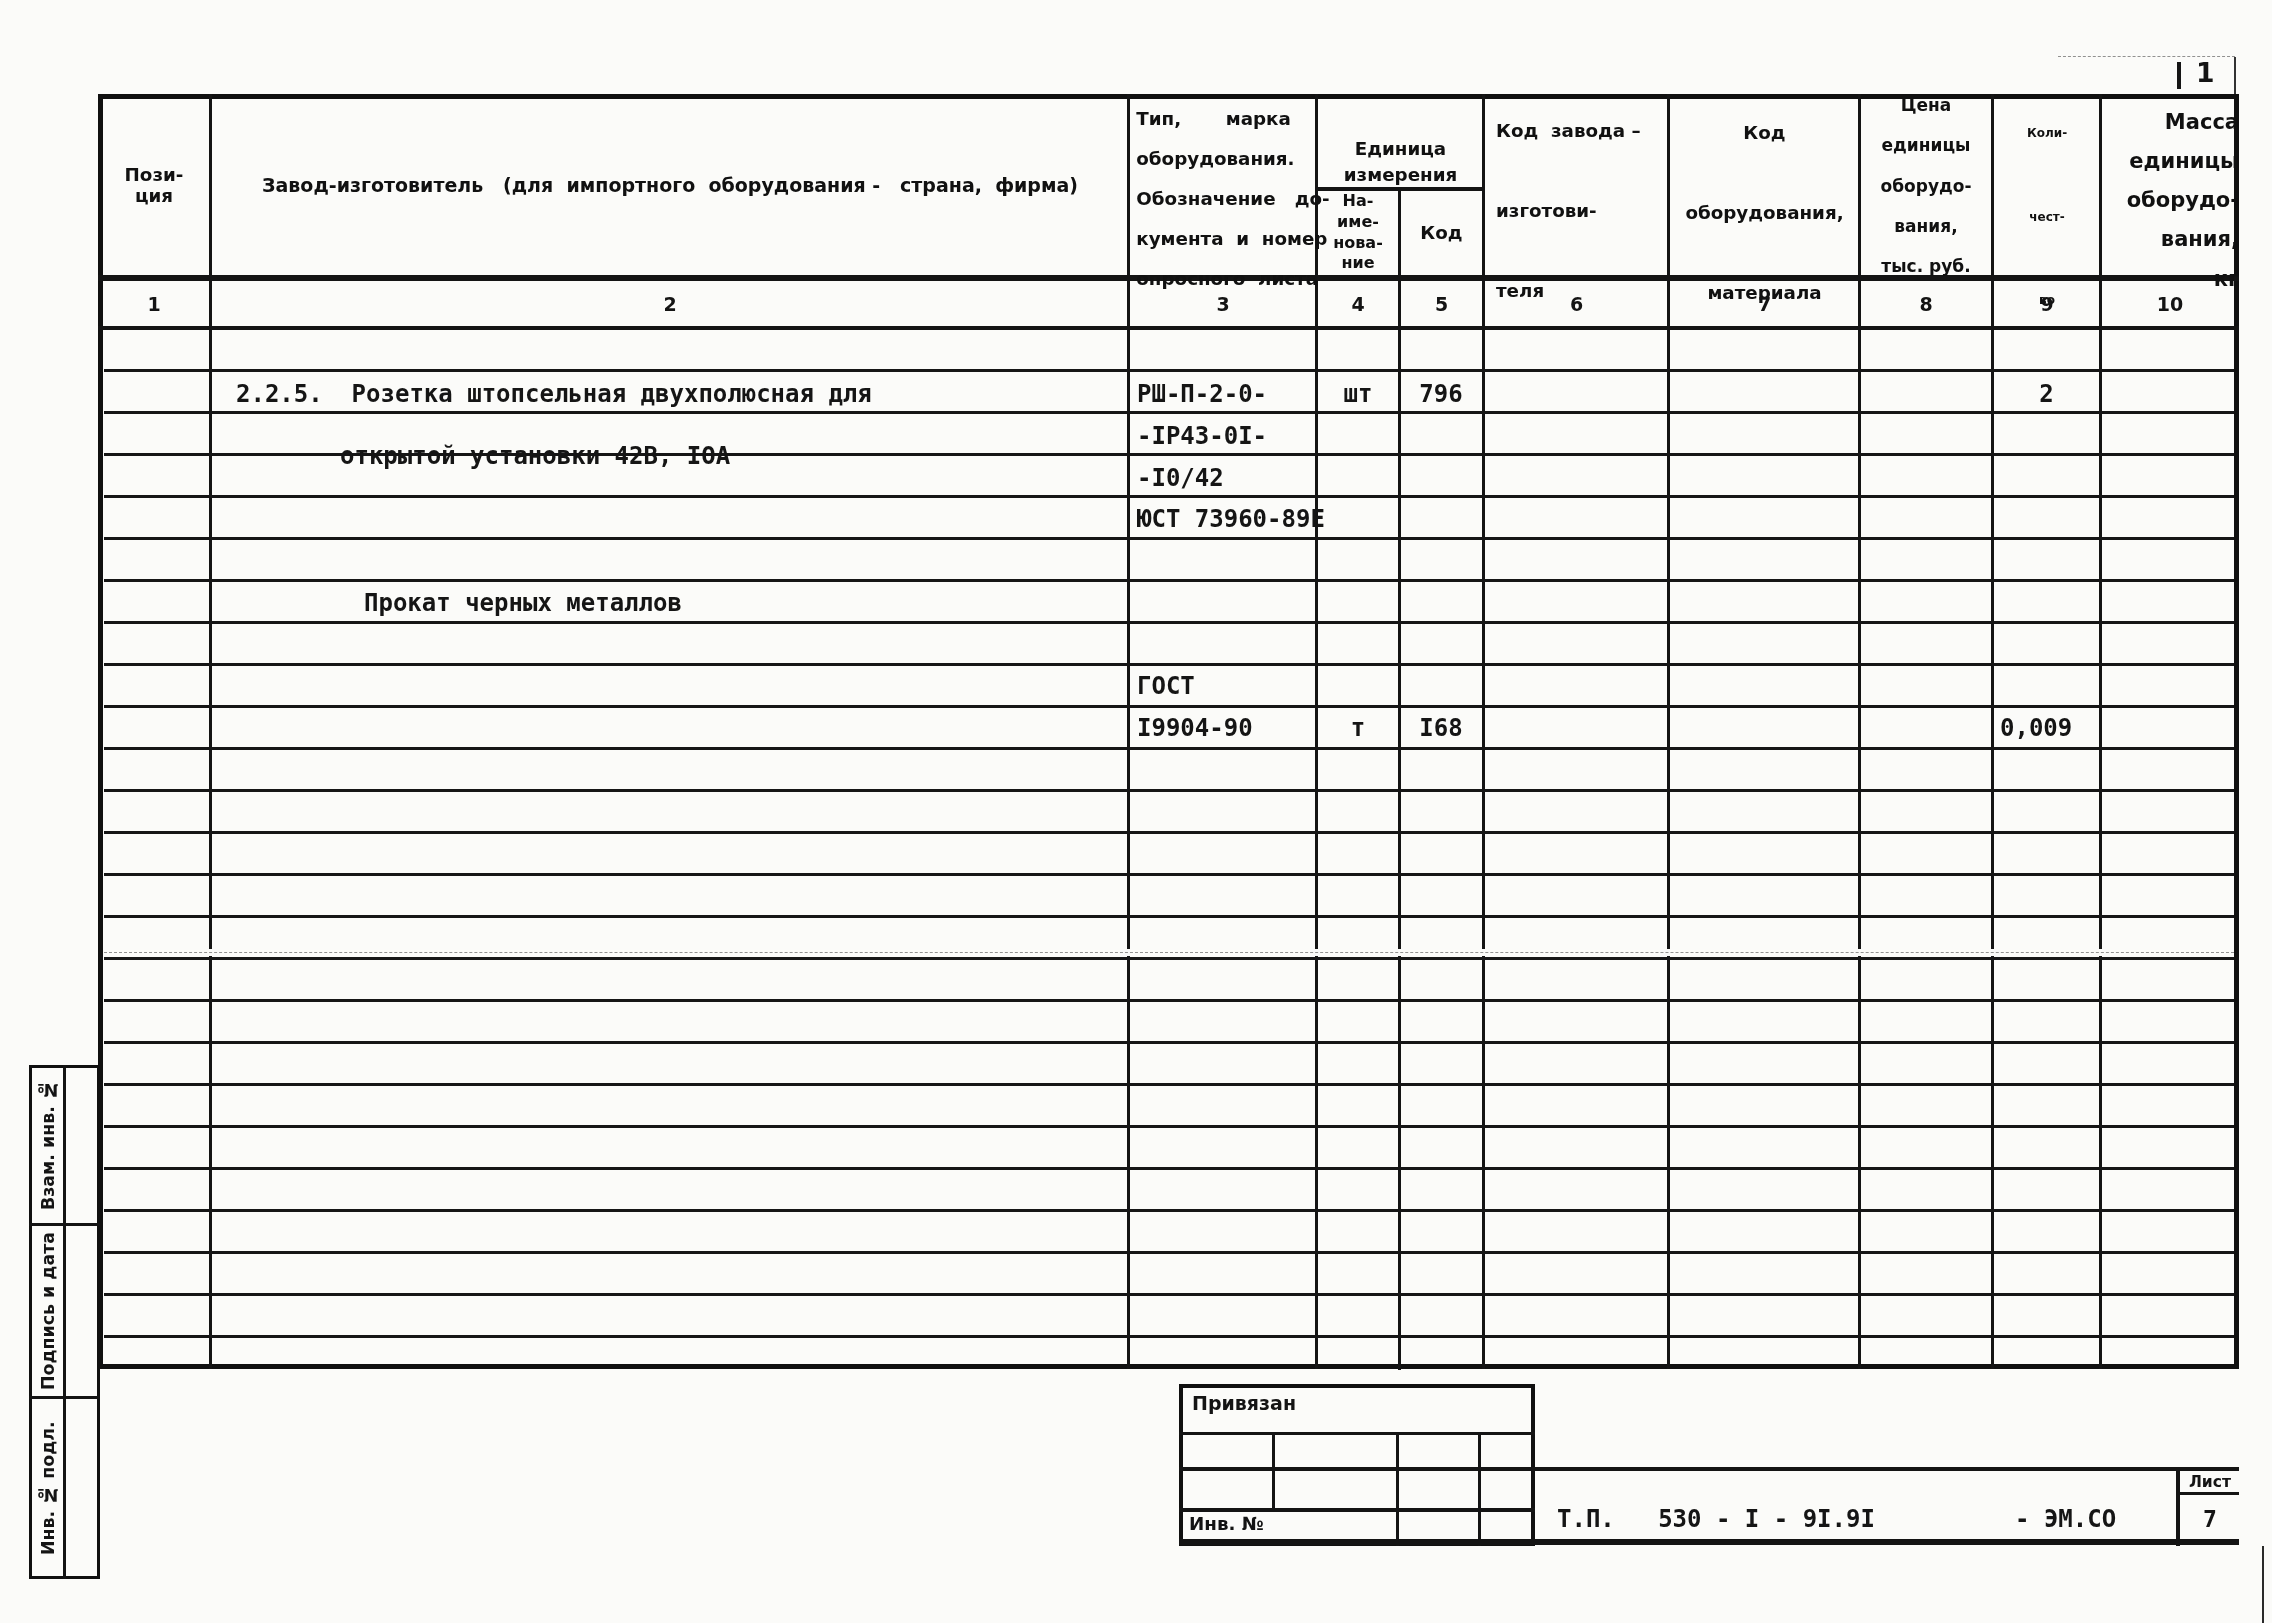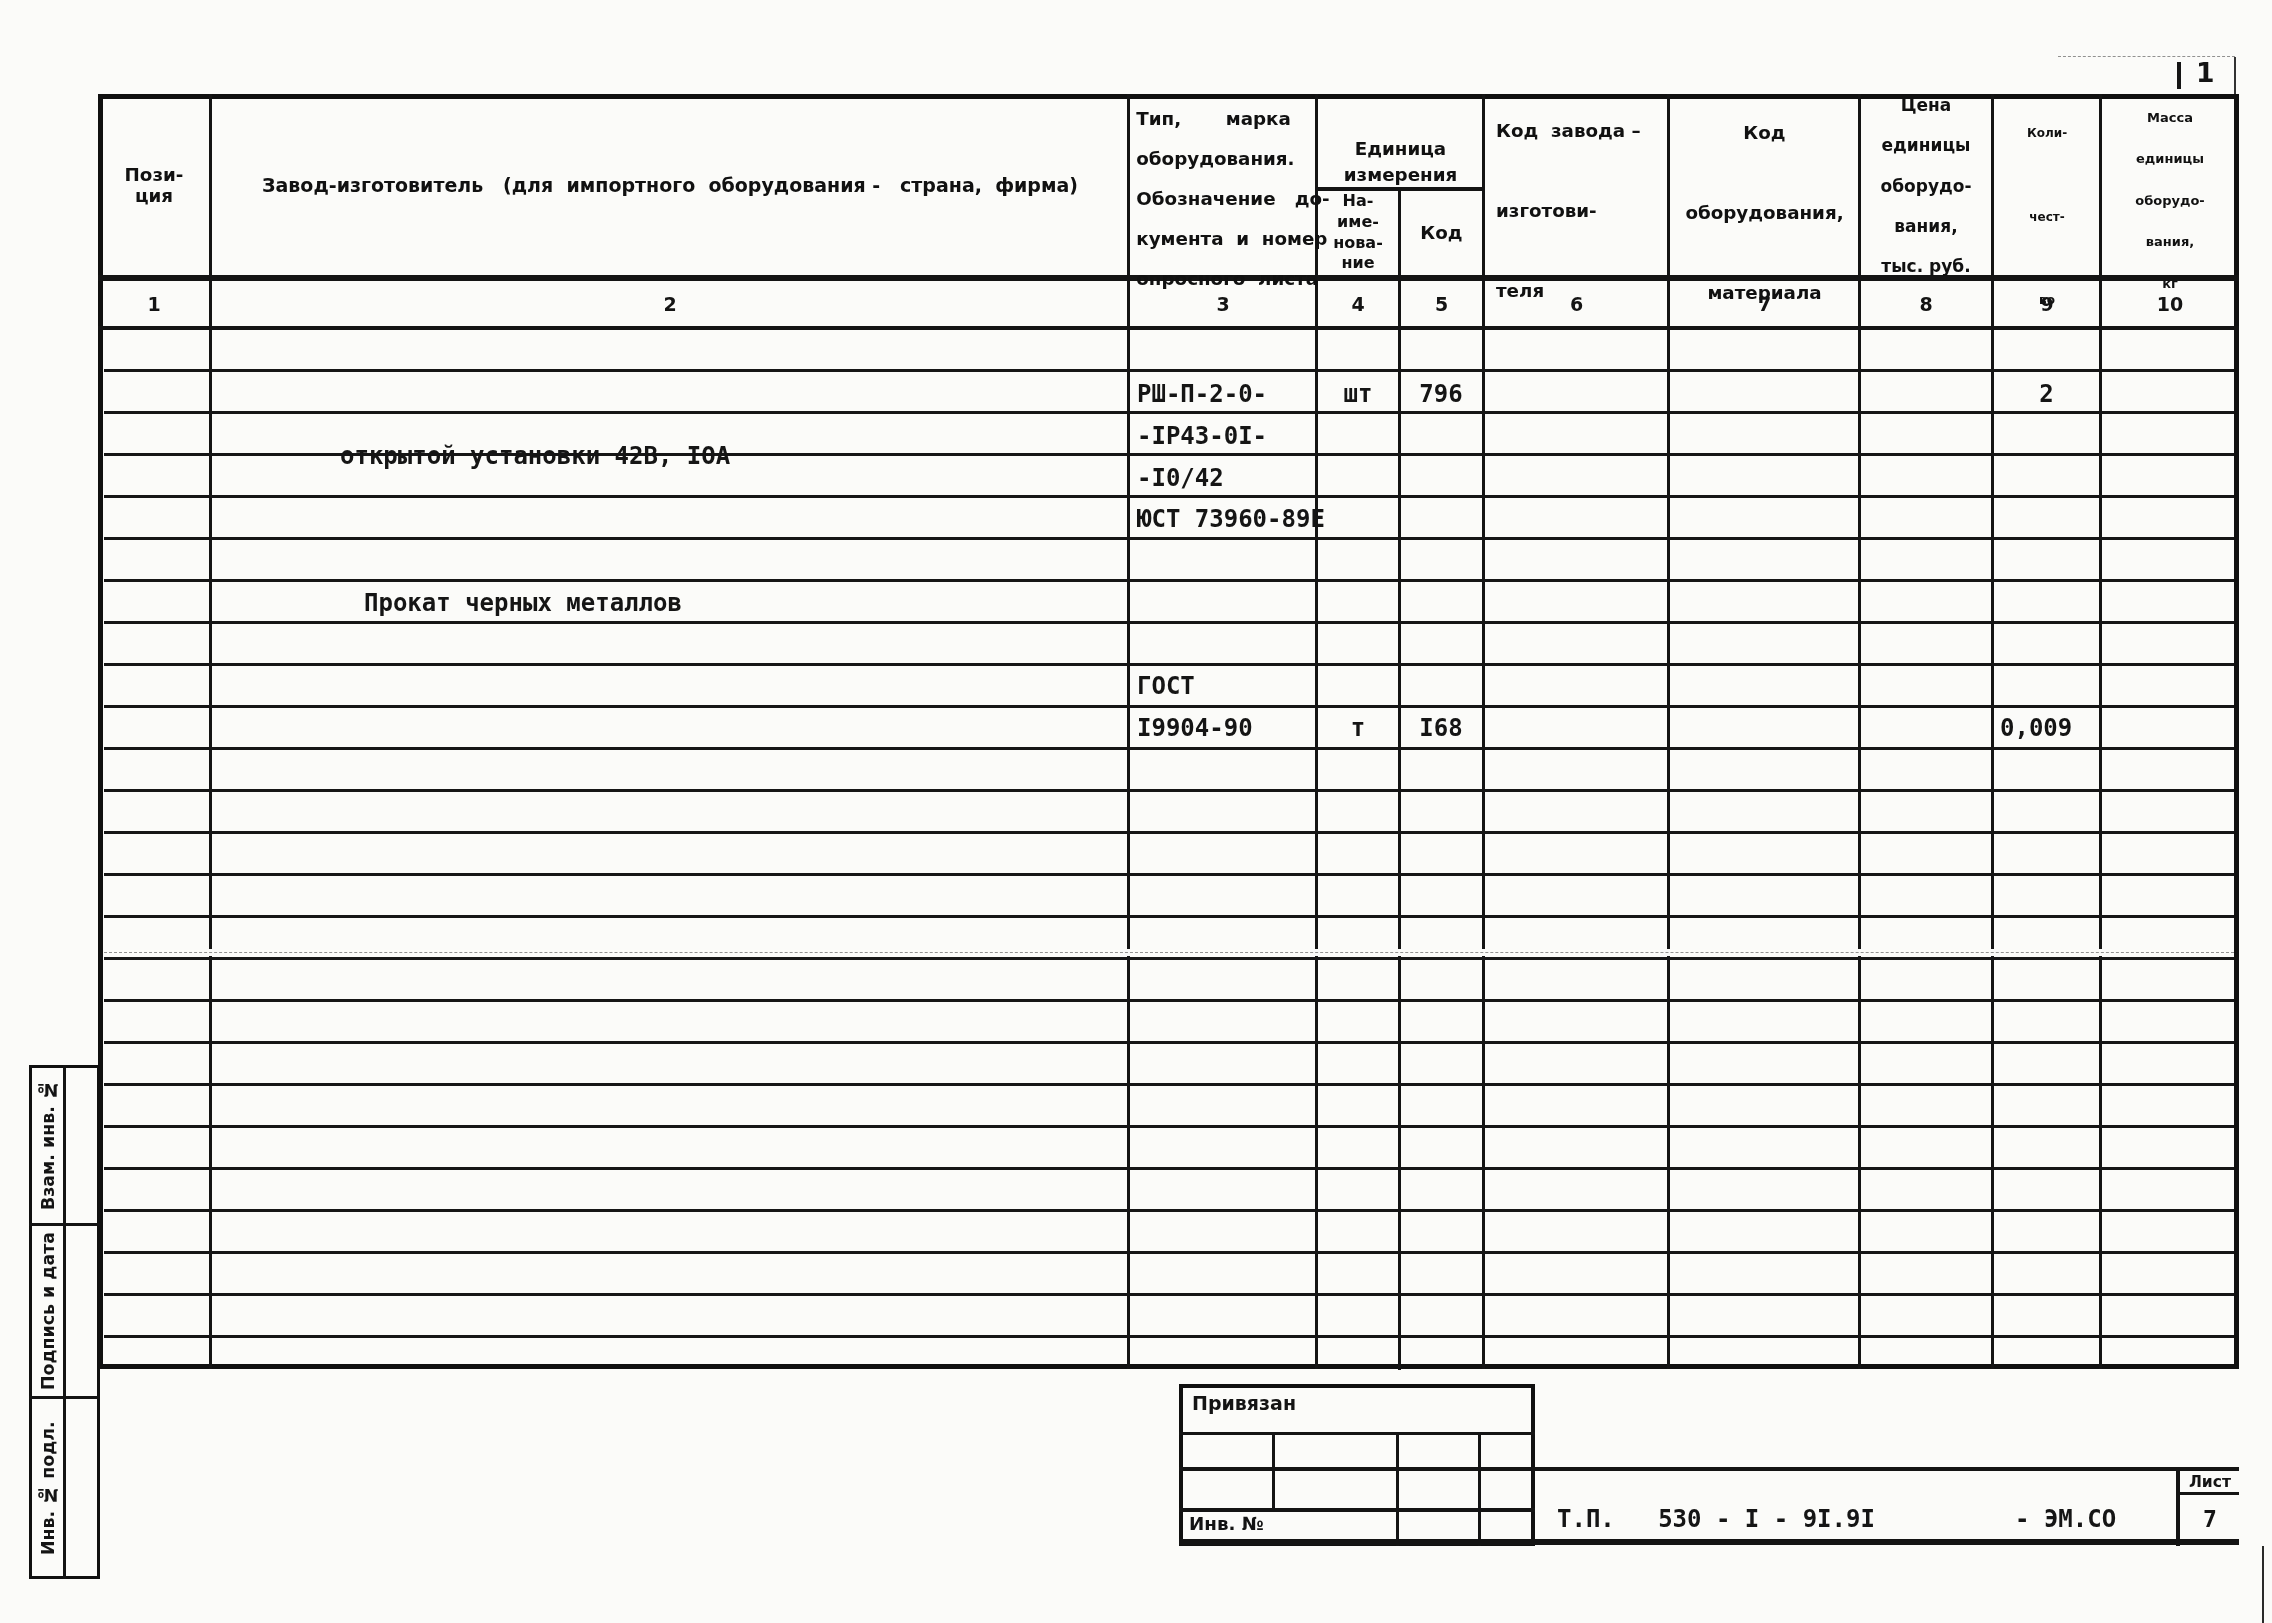--- a/index.html
+++ b/index.html
@@ -52,7 +52,7 @@
   #hc7{left:1669px;top:94px;width:191px;height:181px;padding:27.5px 0;justify-content:space-between;font-size:18.3px;}
   #hc8{left:1860px;top:94px;width:132px;height:181px;padding:1px 0;justify-content:space-between;font-size:17px;}
   #hc9{left:1993px;top:94px;width:108px;height:181px;padding:32px 0;justify-content:space-between;font-size:12px;text-align:right;}
-  #hc10{left:2101px;top:94px;width:138px;height:181px;padding:15.6px 0;justify-content:space-between;font-size:13px;}
+  #hc10{left:2101px;top:94px;width:138px;height:181px;padding:15.6px 0;justify-content:space-between;font-size:21px;align-items:flex-end;}
 
   #n1{left:98px;width:112px}  #n2{left:211px;width:918px} #n3{left:1129px;width:188px}
   #n4{left:1317px;width:82px} #n5{left:1399px;width:85px} #n6{left:1484px;width:185px}

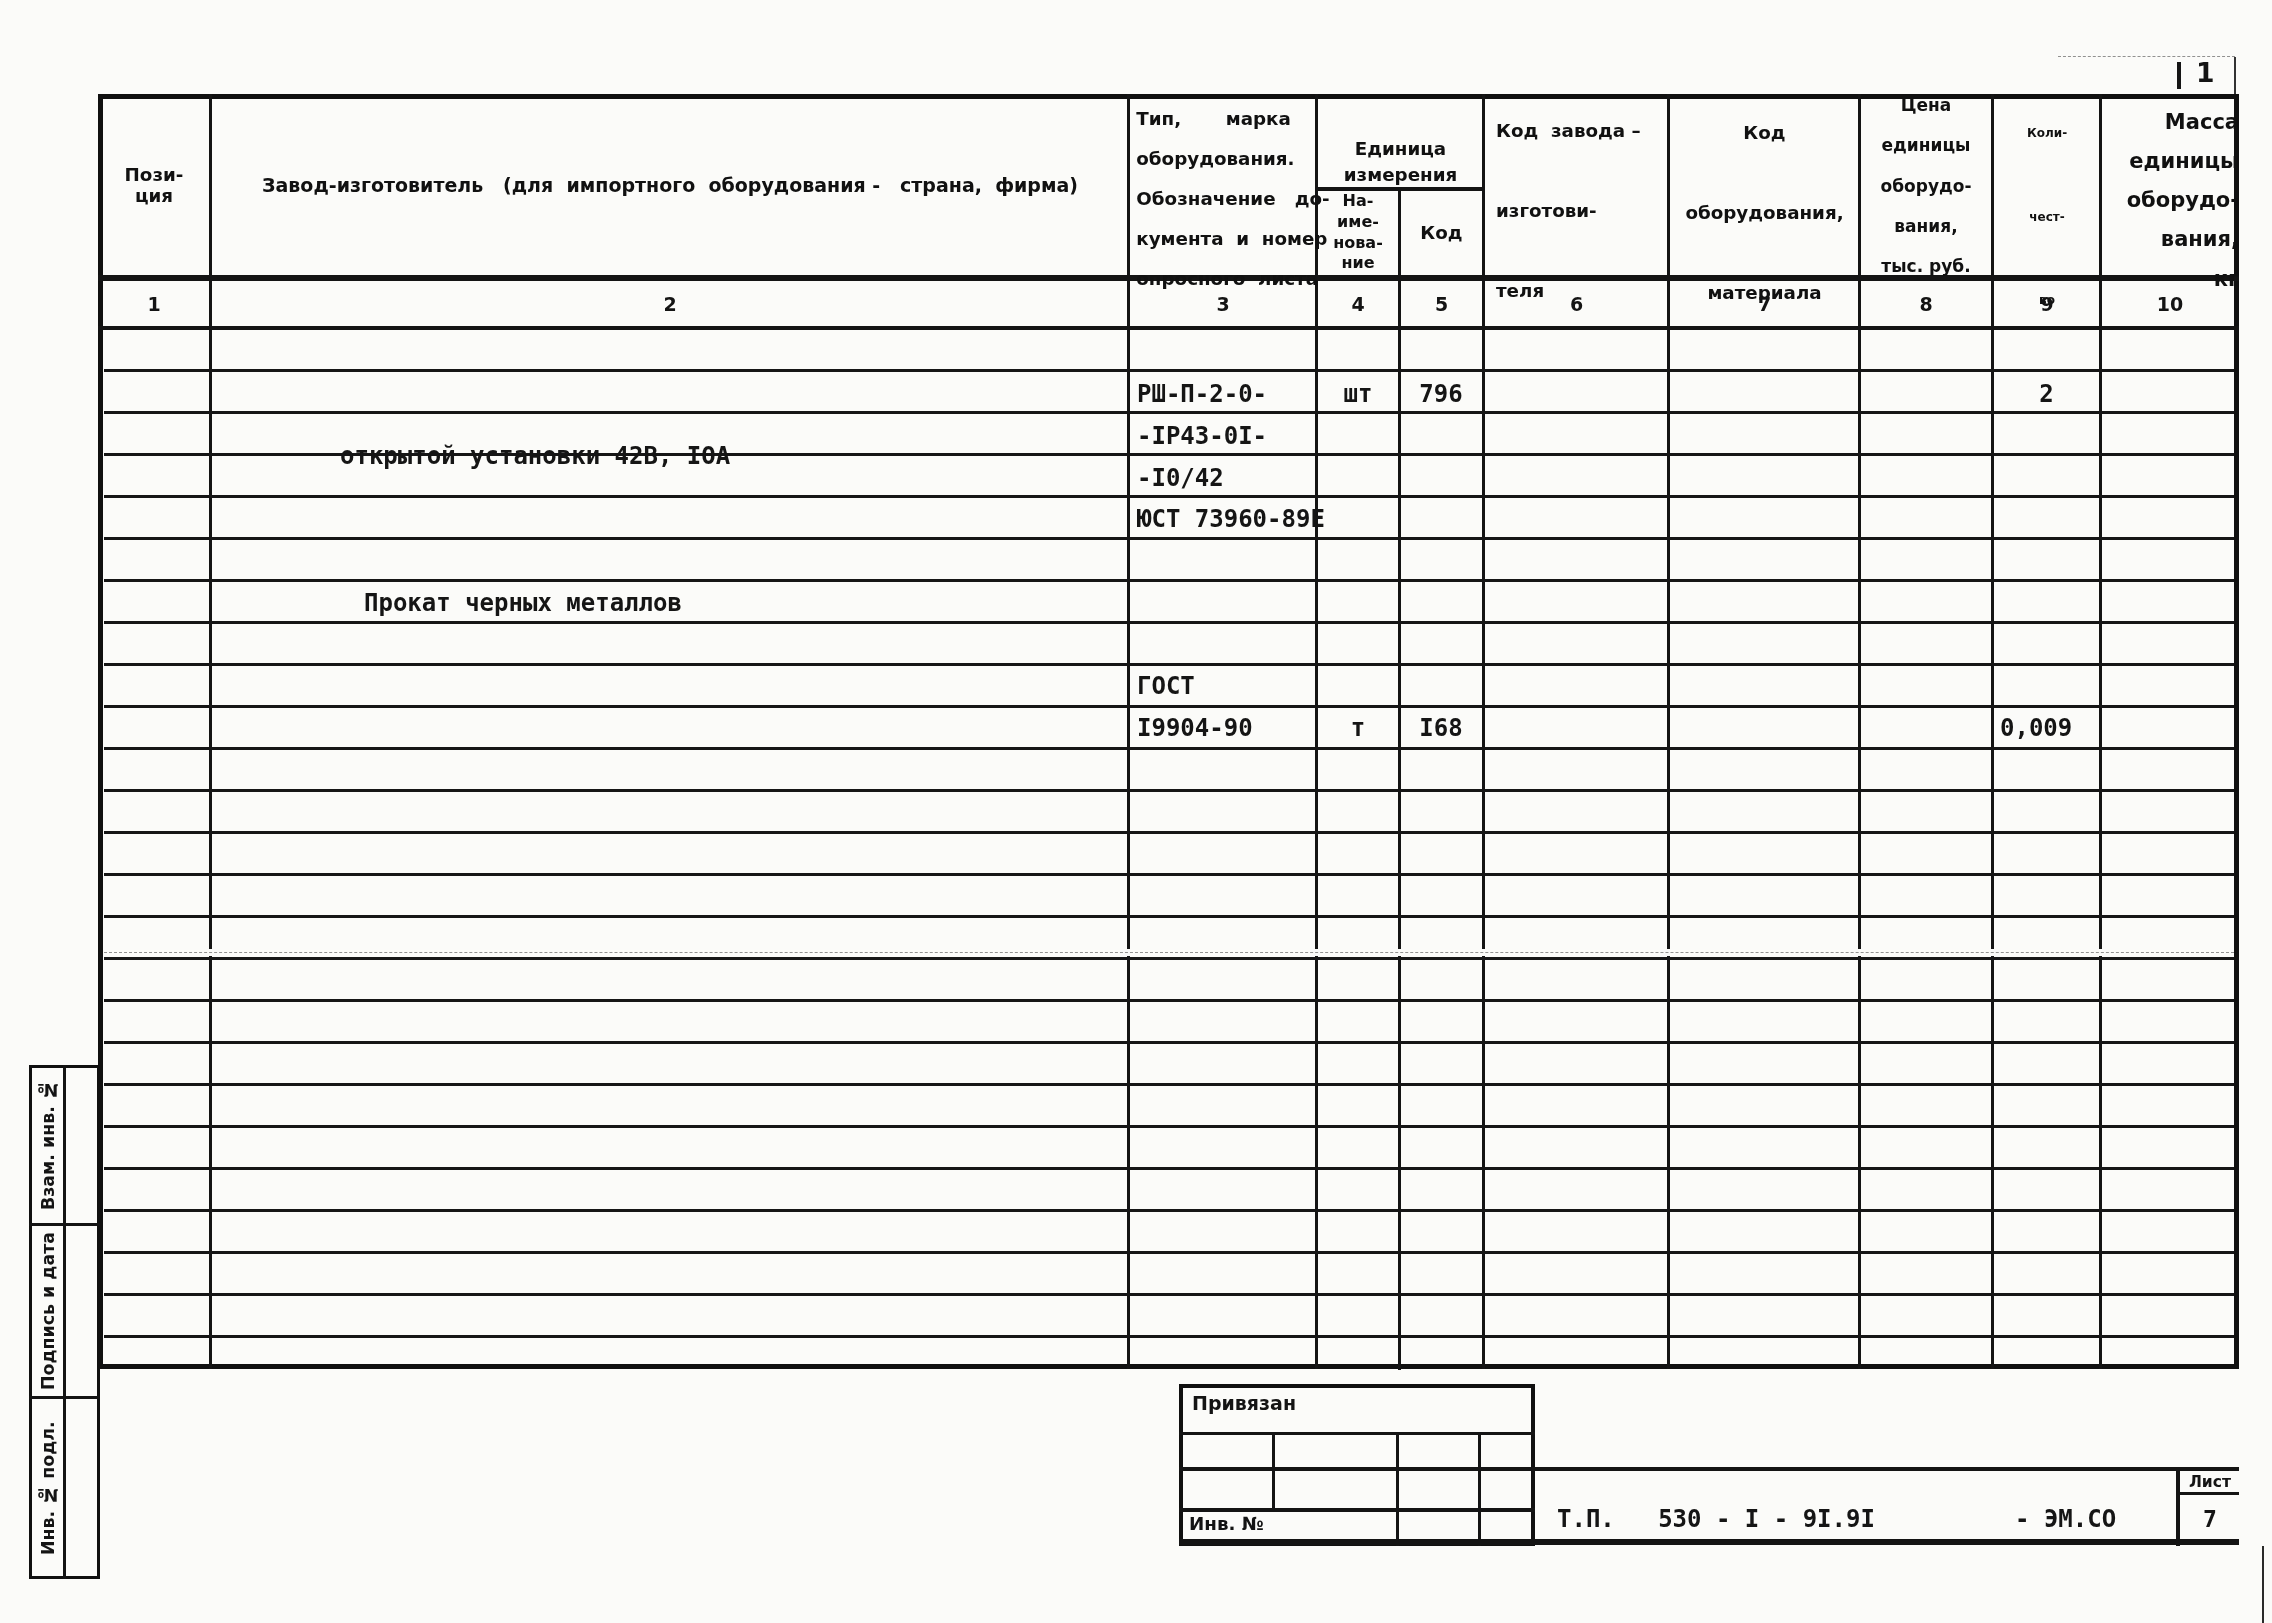--- a/index.html
+++ b/index.html
@@ -205,6 +205,7 @@
   <div class="num" id="n9">9</div>
   <div class="num" id="n10">10</div>
 
+  <div class="typed" id="t2251">2.2.5.  Розетка штопсельная двухполюсная для</div>
   <div class="typed" id="t2252">открытой установки 42В, IОА</div>
   <div class="typed" id="t225t0">РШ-П-2-0-</div>
   <div class="typed" id="t225t1">-IР43-0I-</div>

